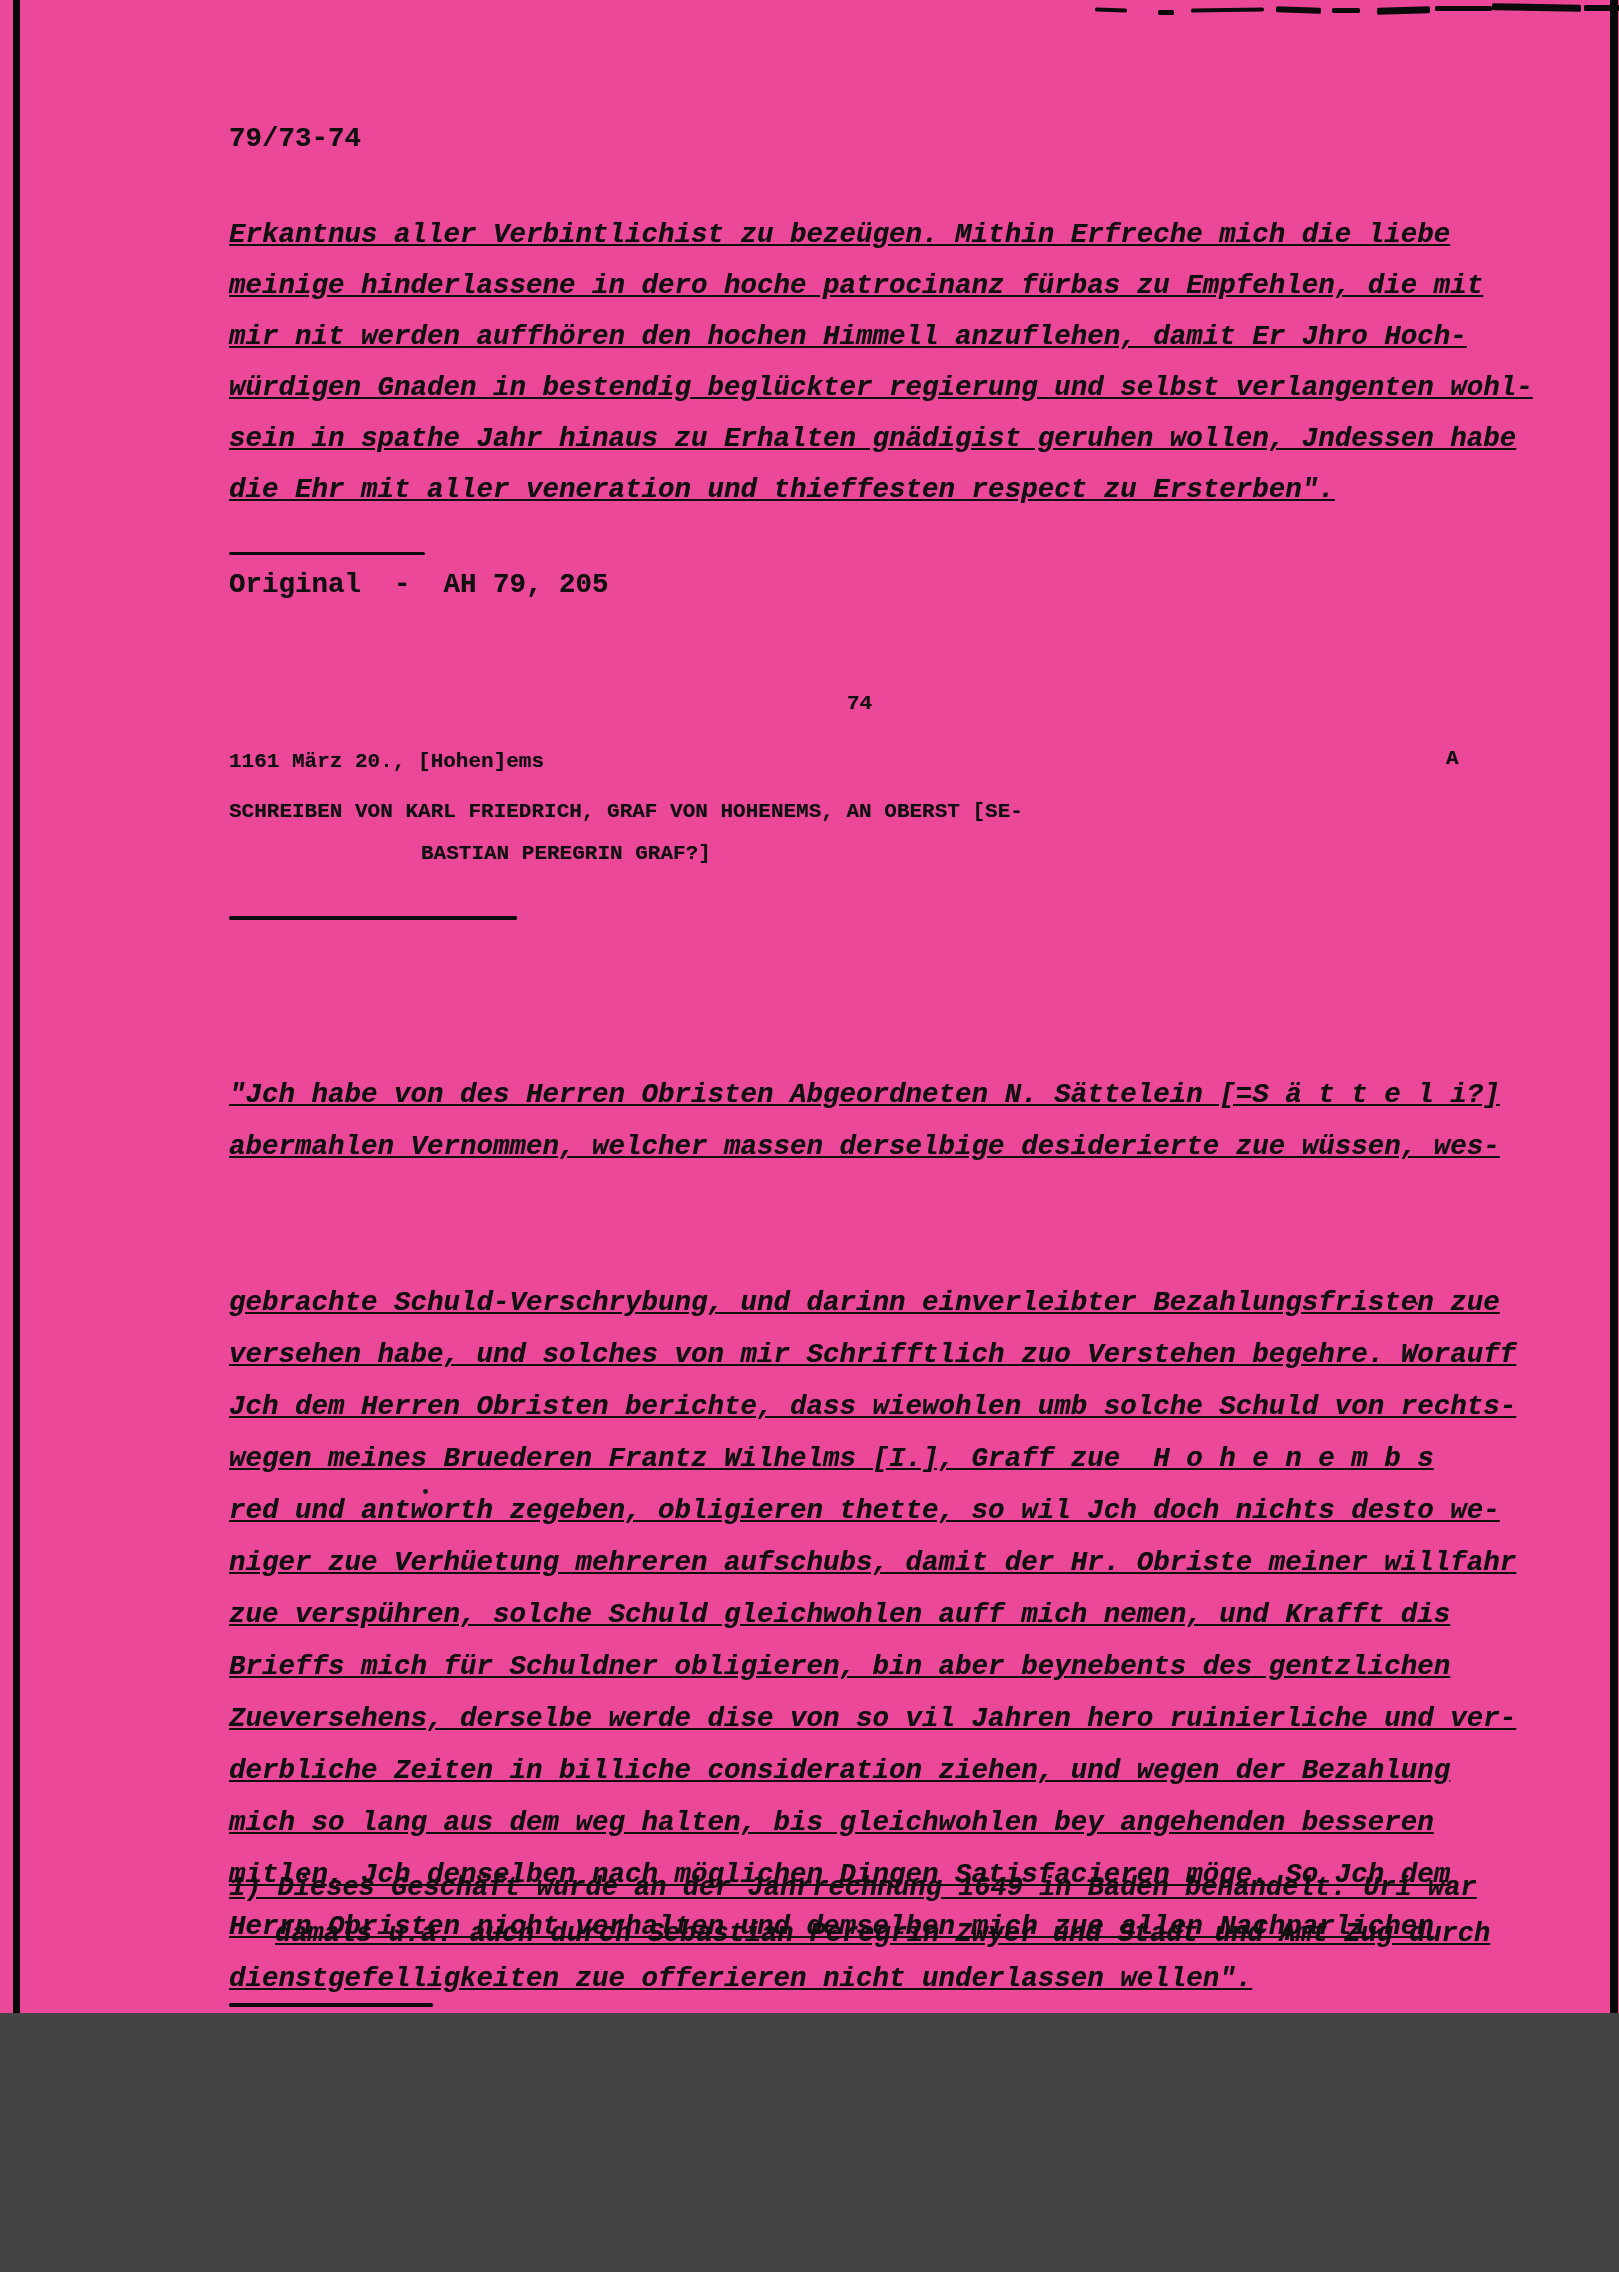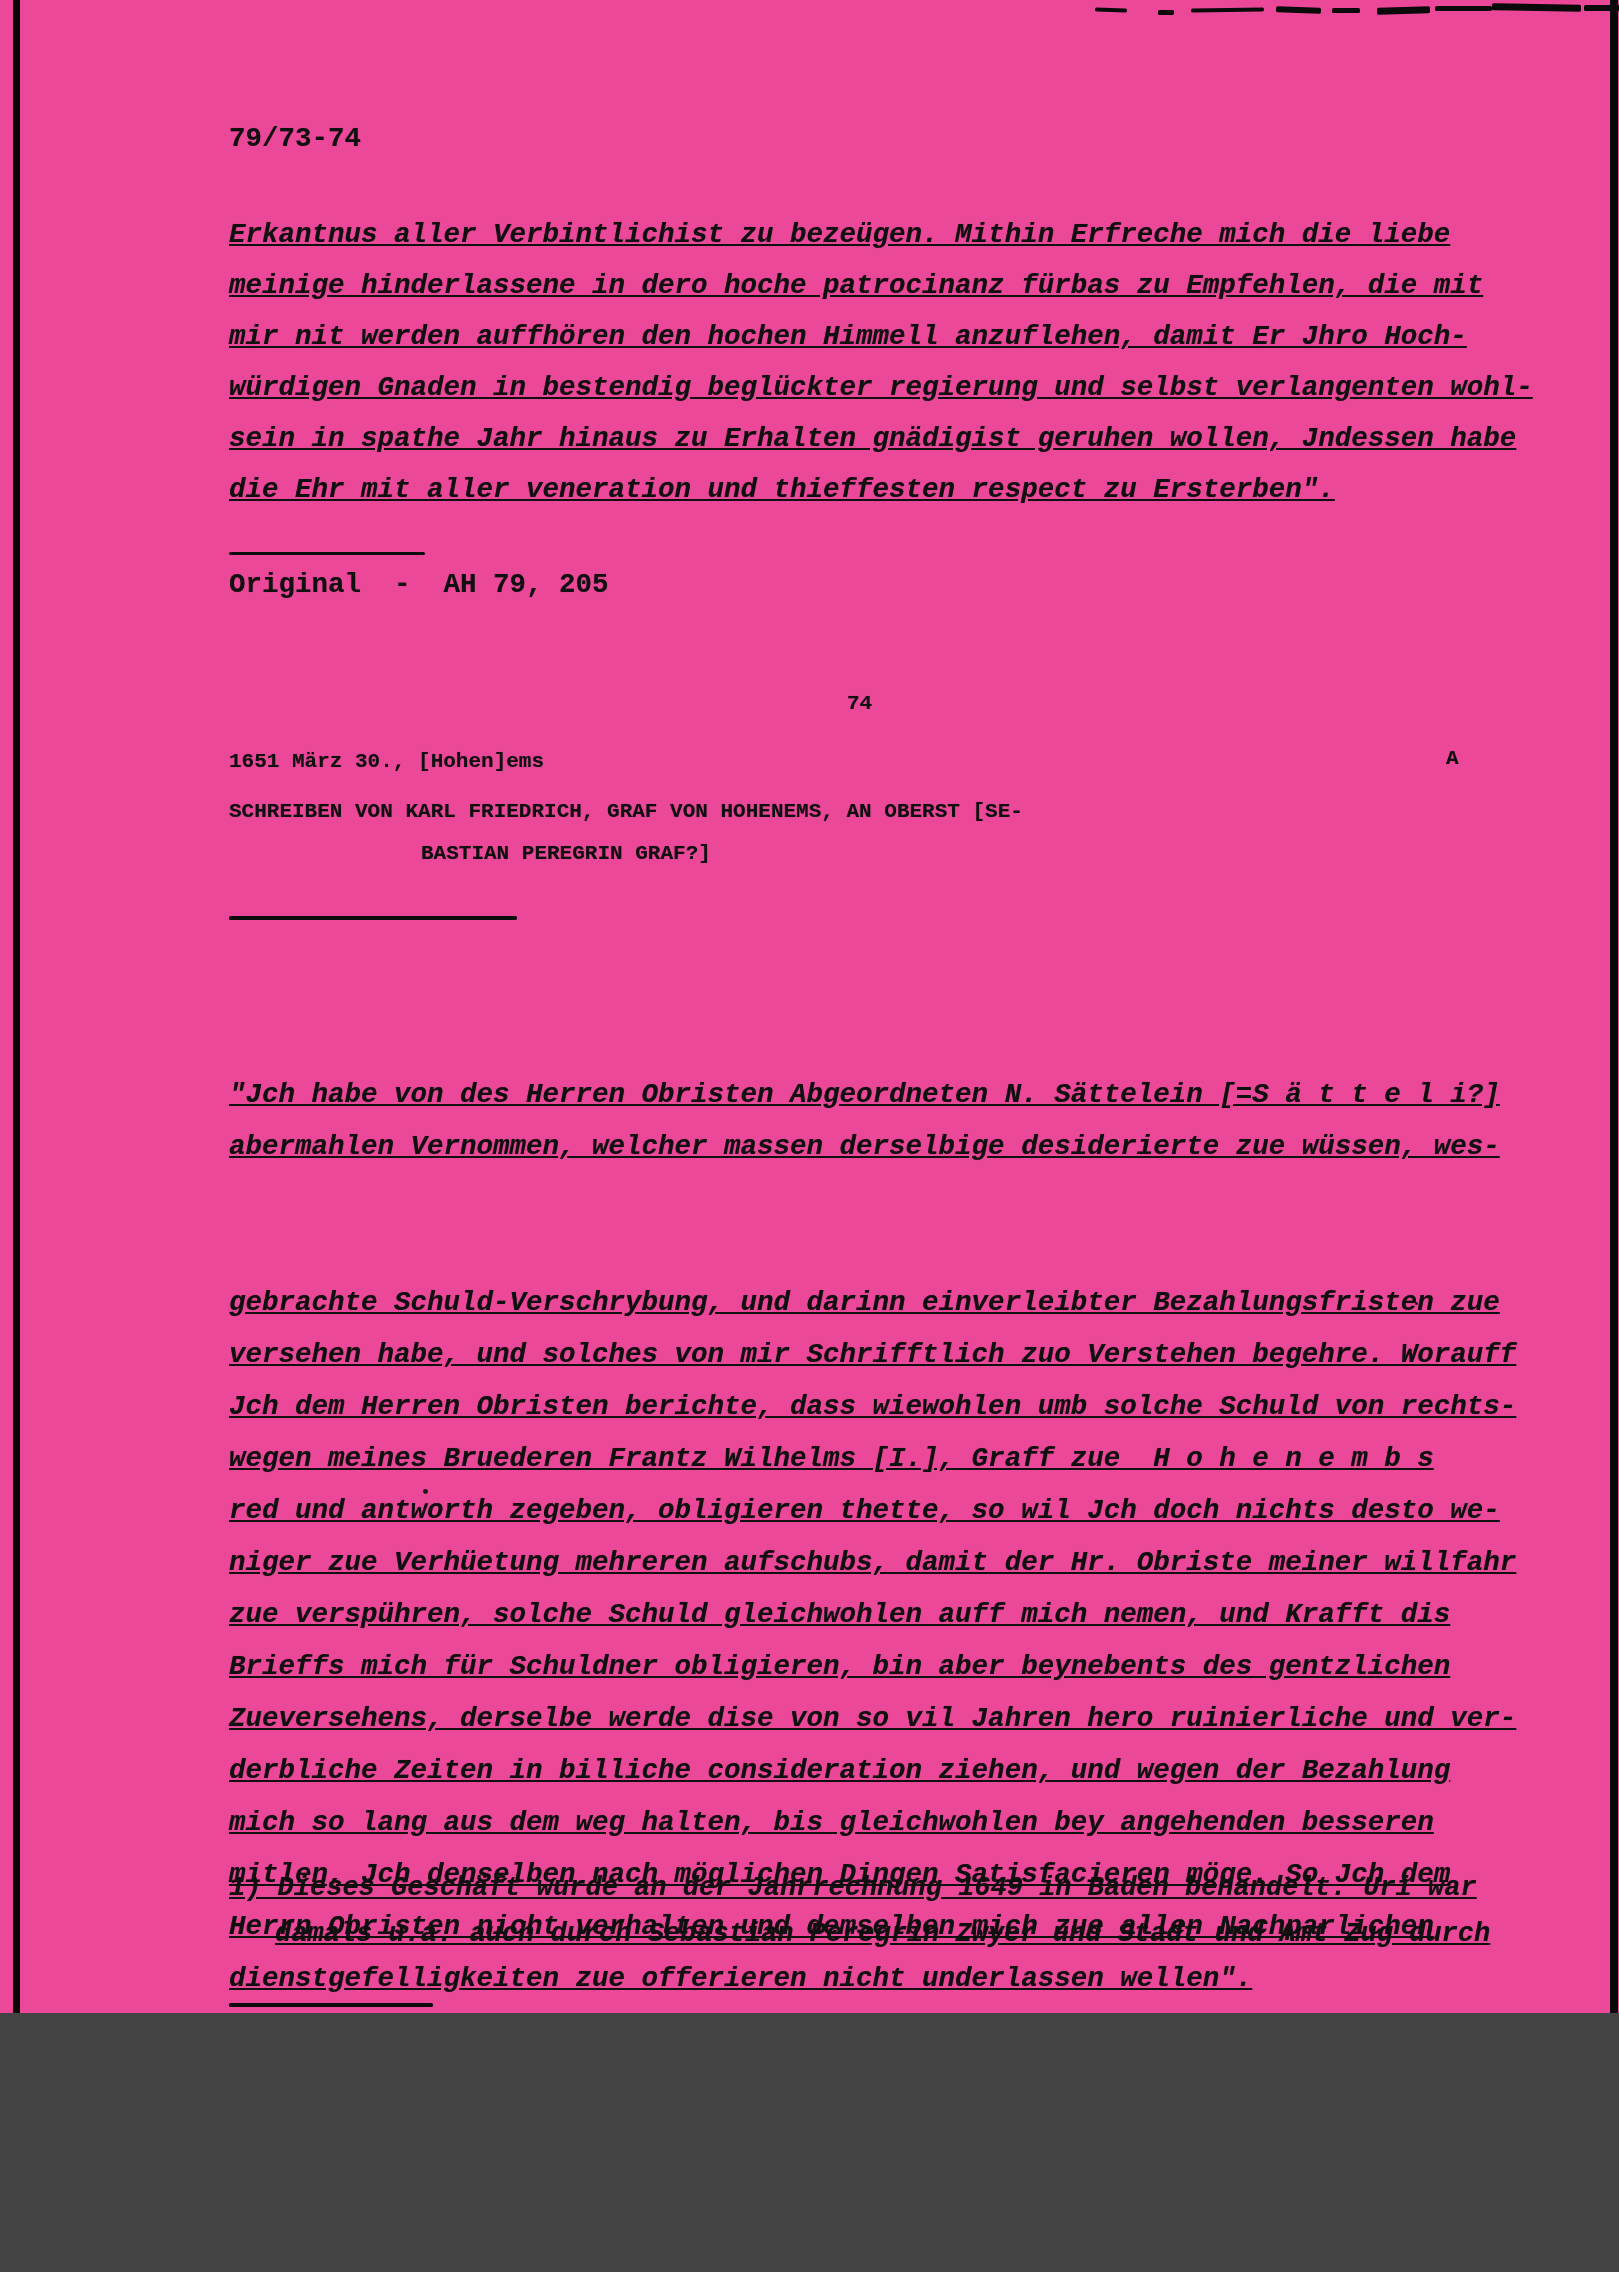--- a/index.html
+++ b/index.html
@@ -83,7 +83,7 @@
   <div class="t src73 body-size b ink">Original  -  AH 79, 205</div>
 
   <div class="t docnum head-size b ink">74</div>
-  <div class="t dateline head-size b ink">1651 März 30., [Hohen]ems</div>
+  <div class="t dateline head-size b ink">1161 März 20., [Hohen]ems</div>
   <div class="t serletter head-size b ink">A</div>
   <div class="t title1 head-size b ink">SCHREIBEN VON KARL FRIEDRICH, GRAF VON HOHENEMS, AN OBERST [SE-</div>
   <div class="t title2 head-size b ink">BASTIAN PEREGRIN GRAF?]</div>

